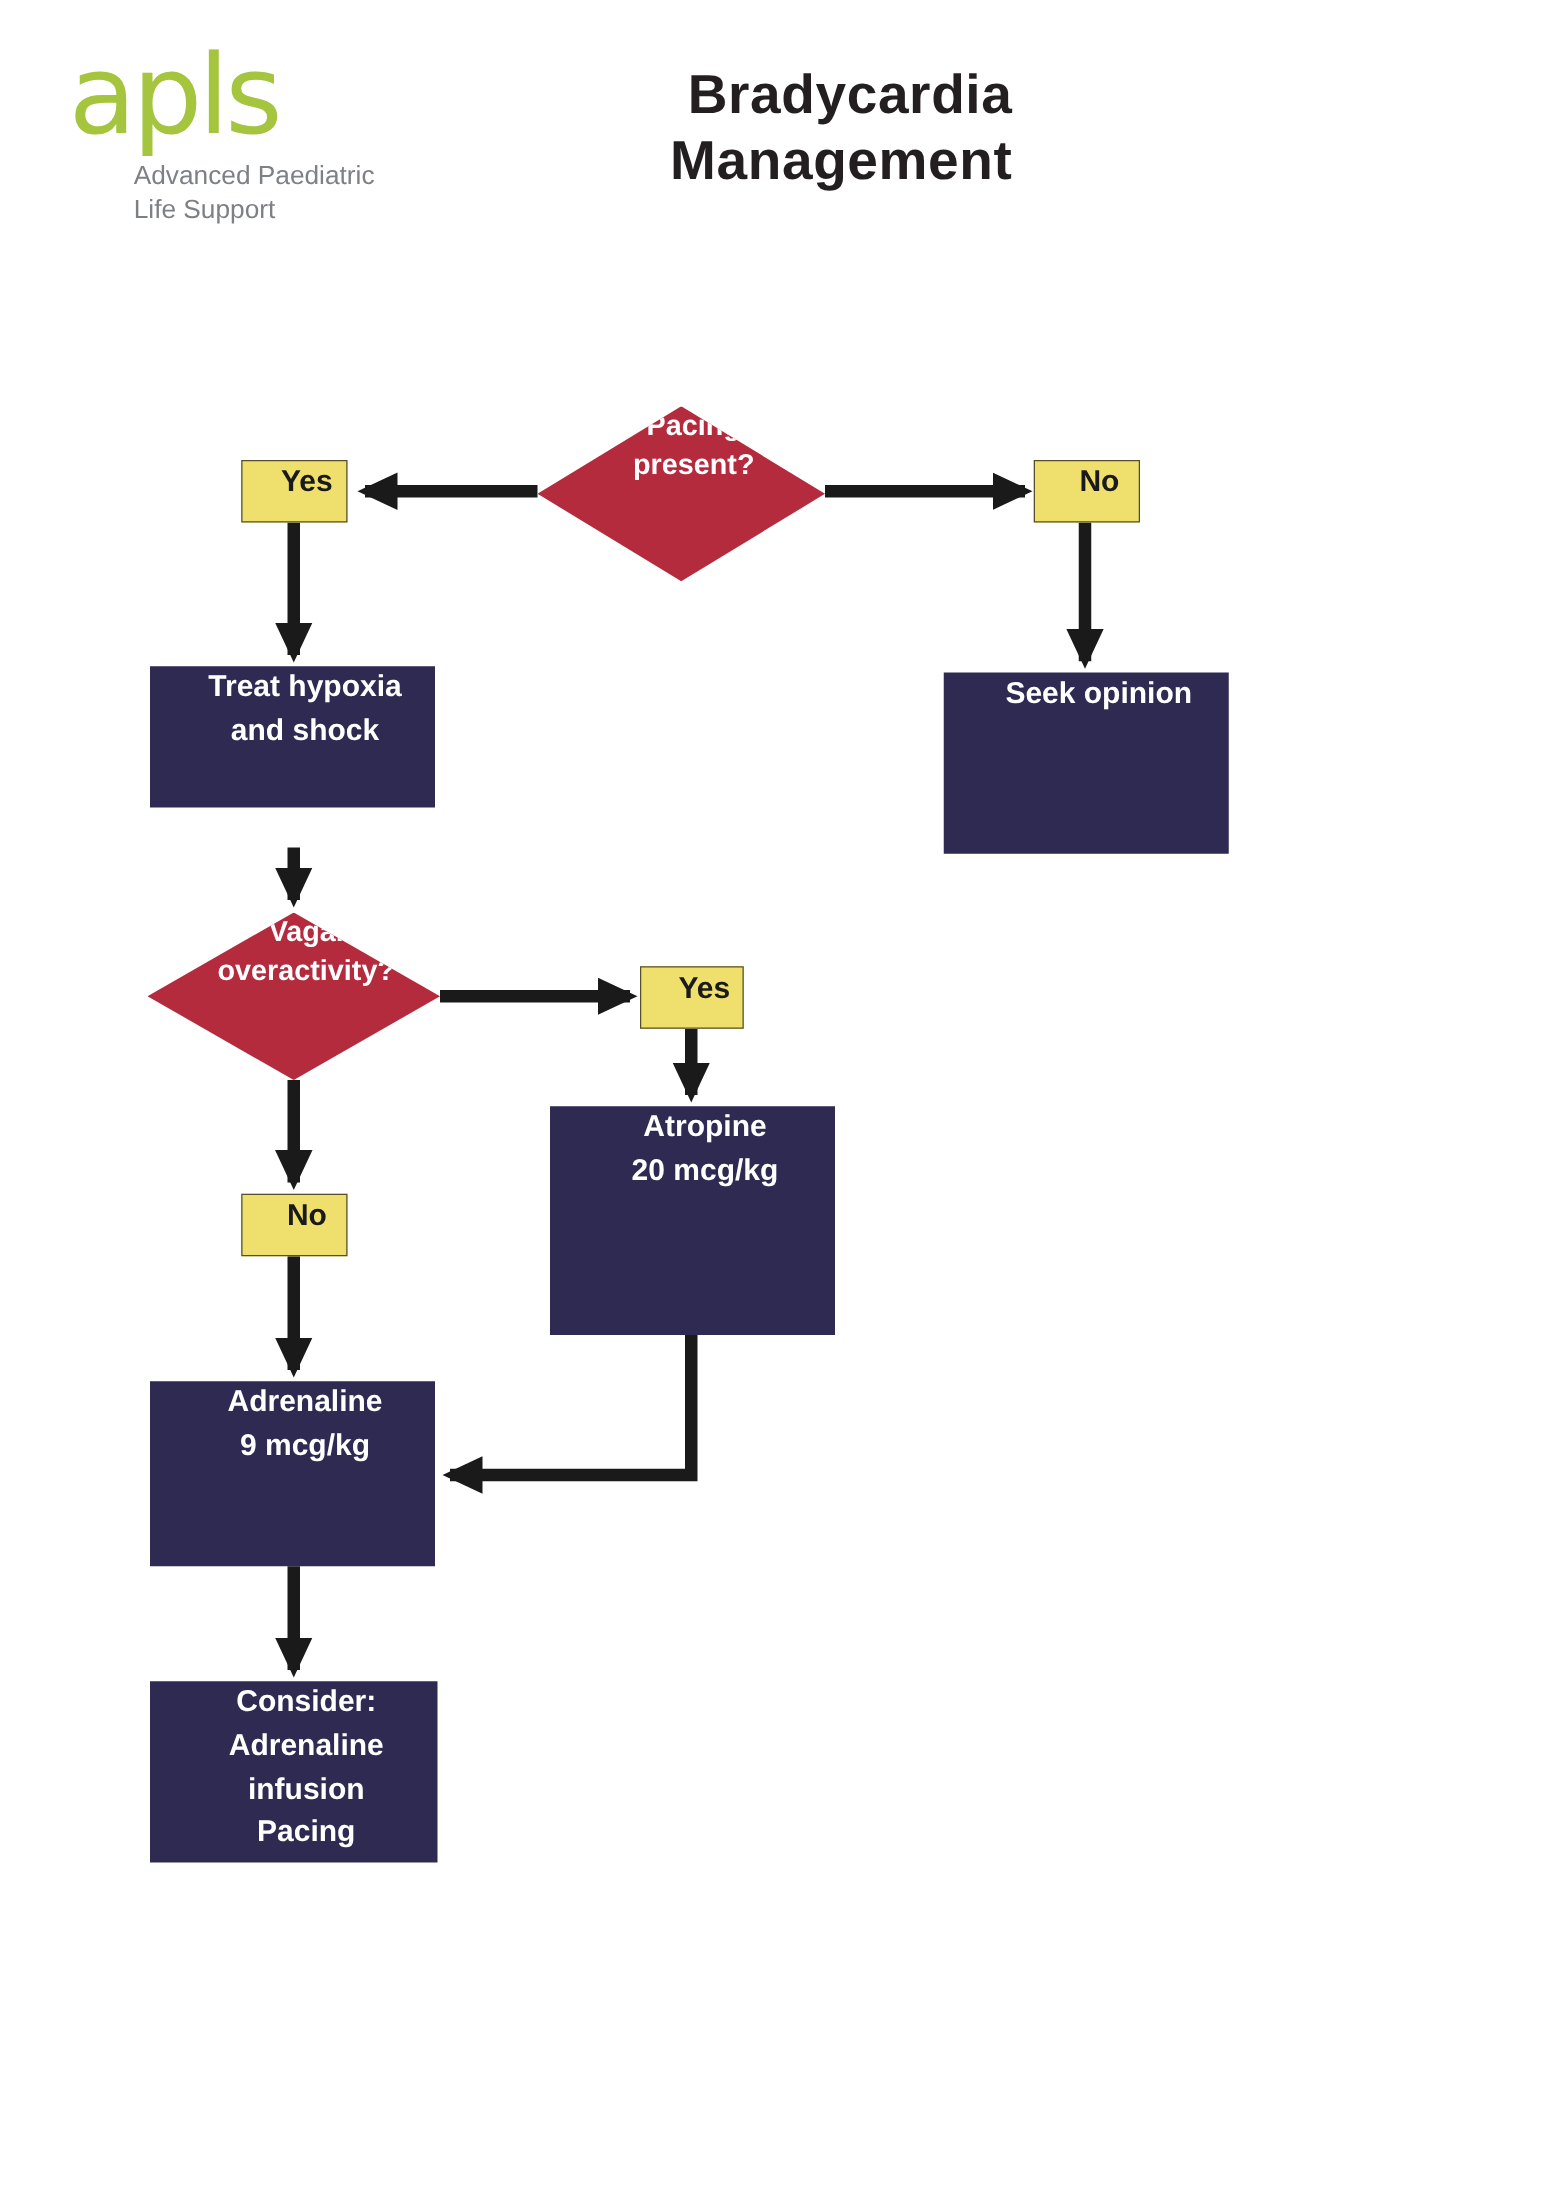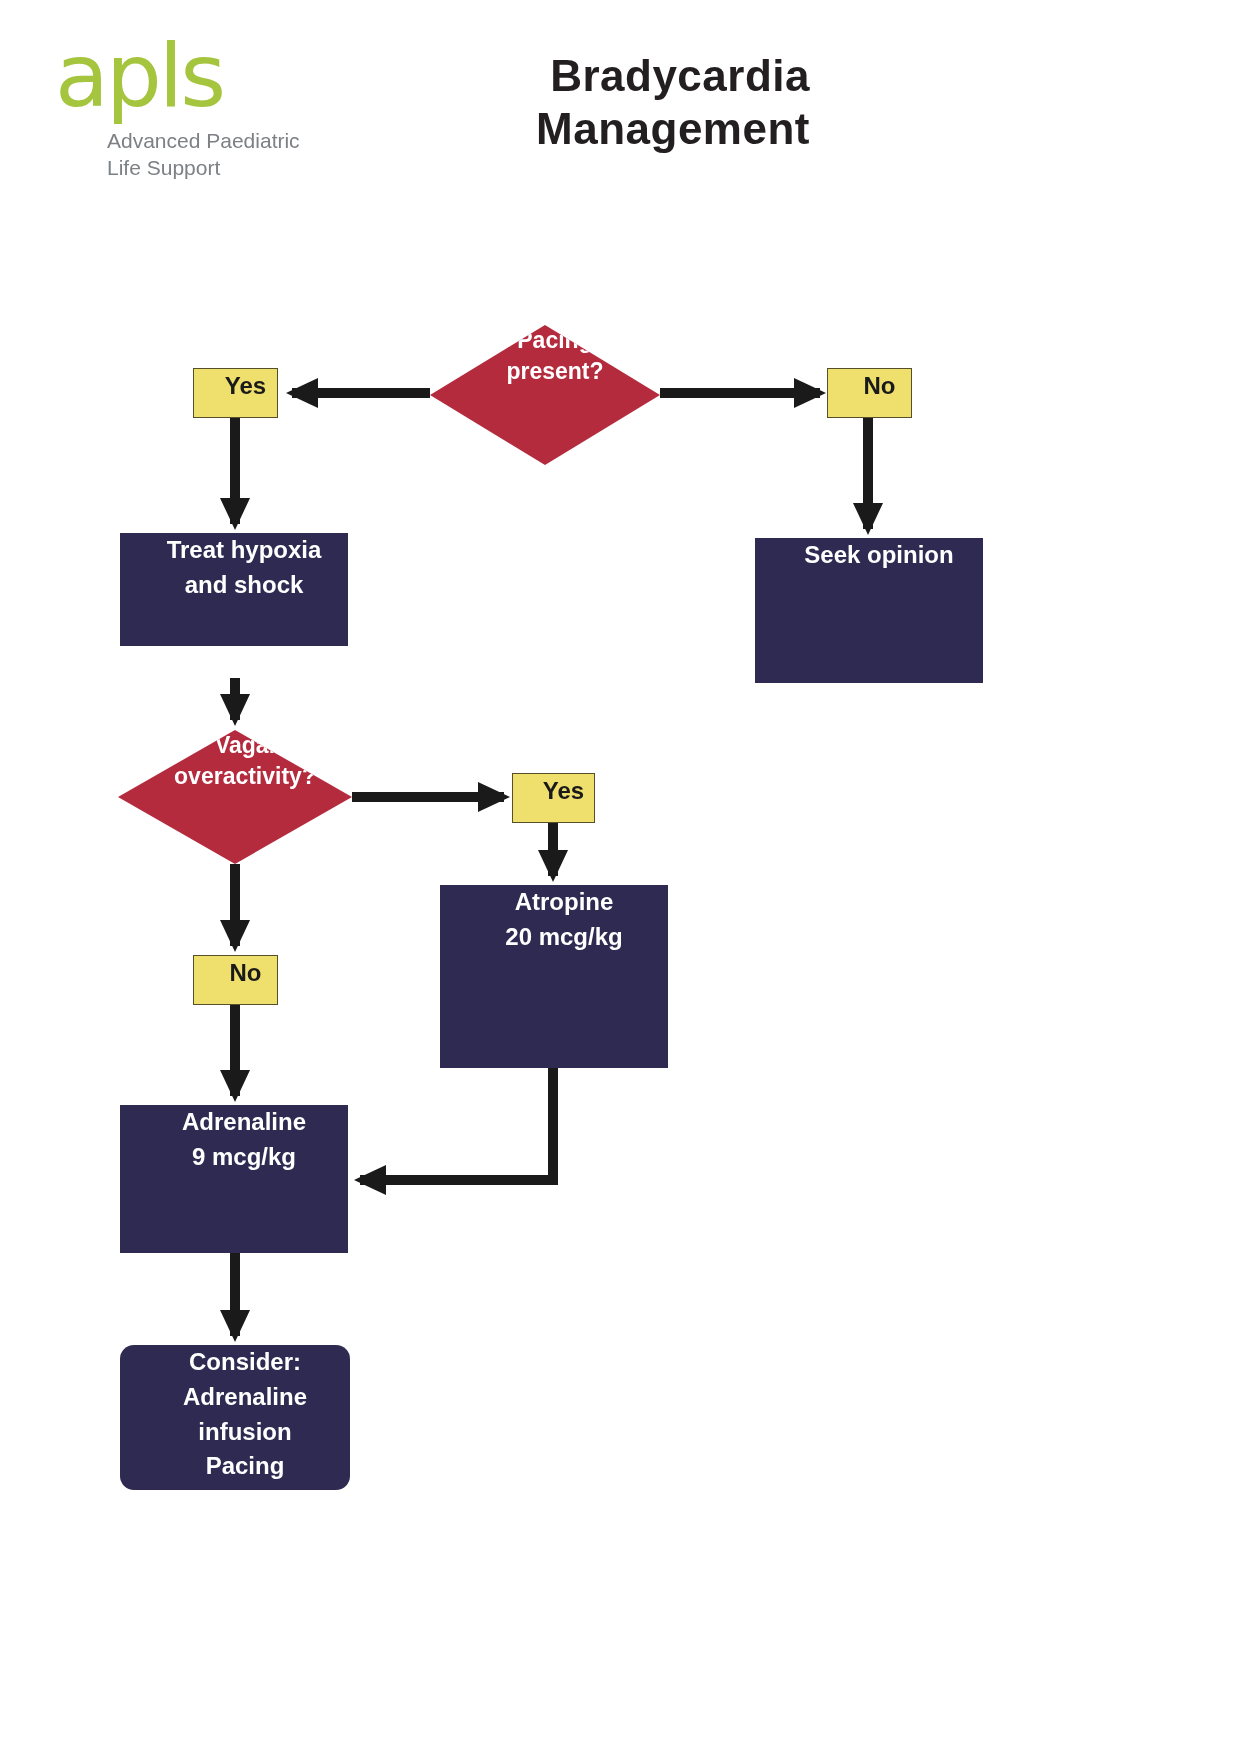--- a/index.html
+++ b/index.html
@@ -185,7 +185,7 @@
 9 mcg/kg</span>
   </div>
 
-  <div class="node dark-box" style="left:120px; top:1345px; width:230px; height:145px;border-radius:14px;">
+  <div class="node dark-box" style="left:120px; top:1345px; width:230px; height:145px;">
     <span class="node-label">Consider:
 Adrenaline infusion
 Pacing</span>

